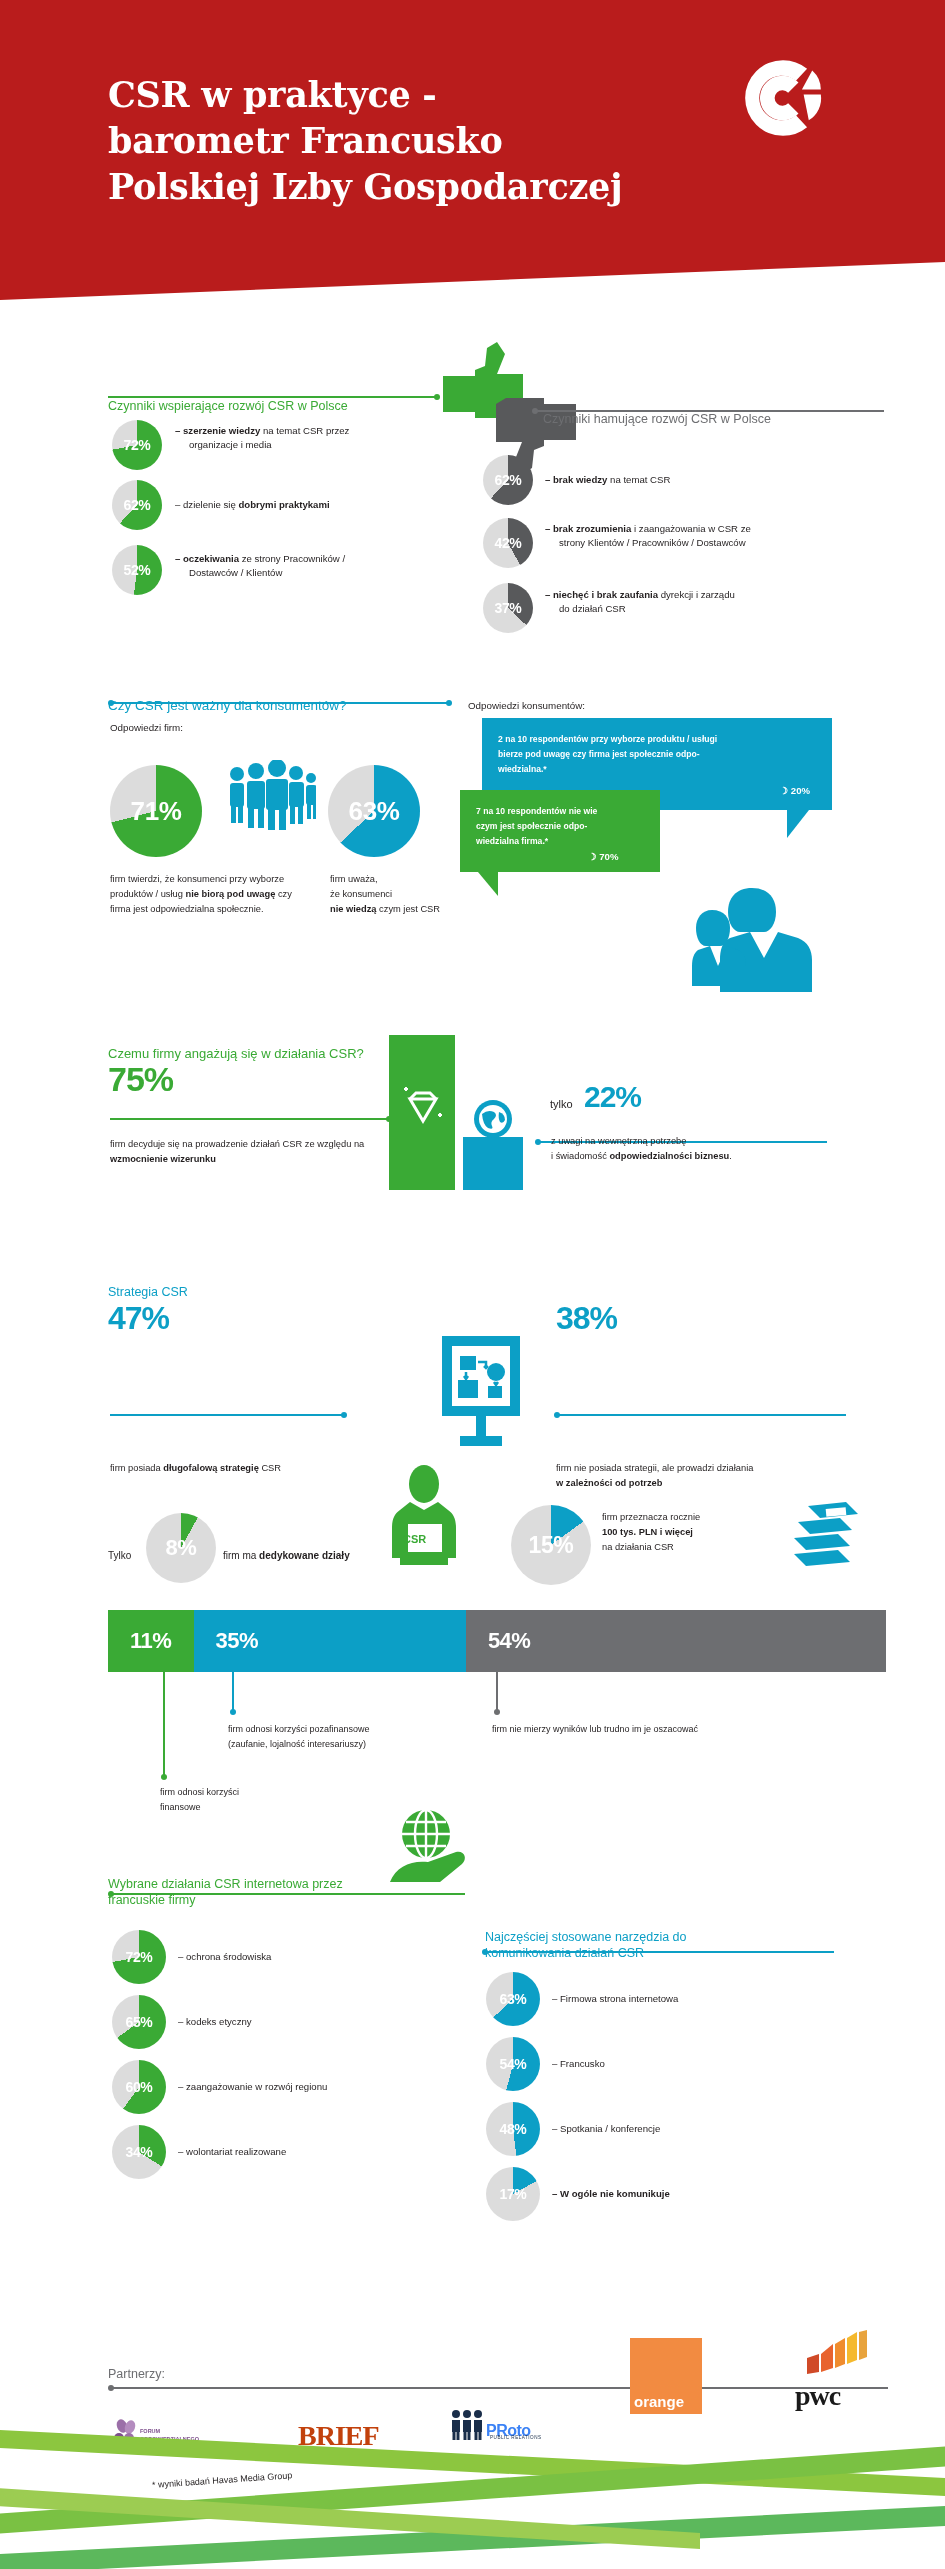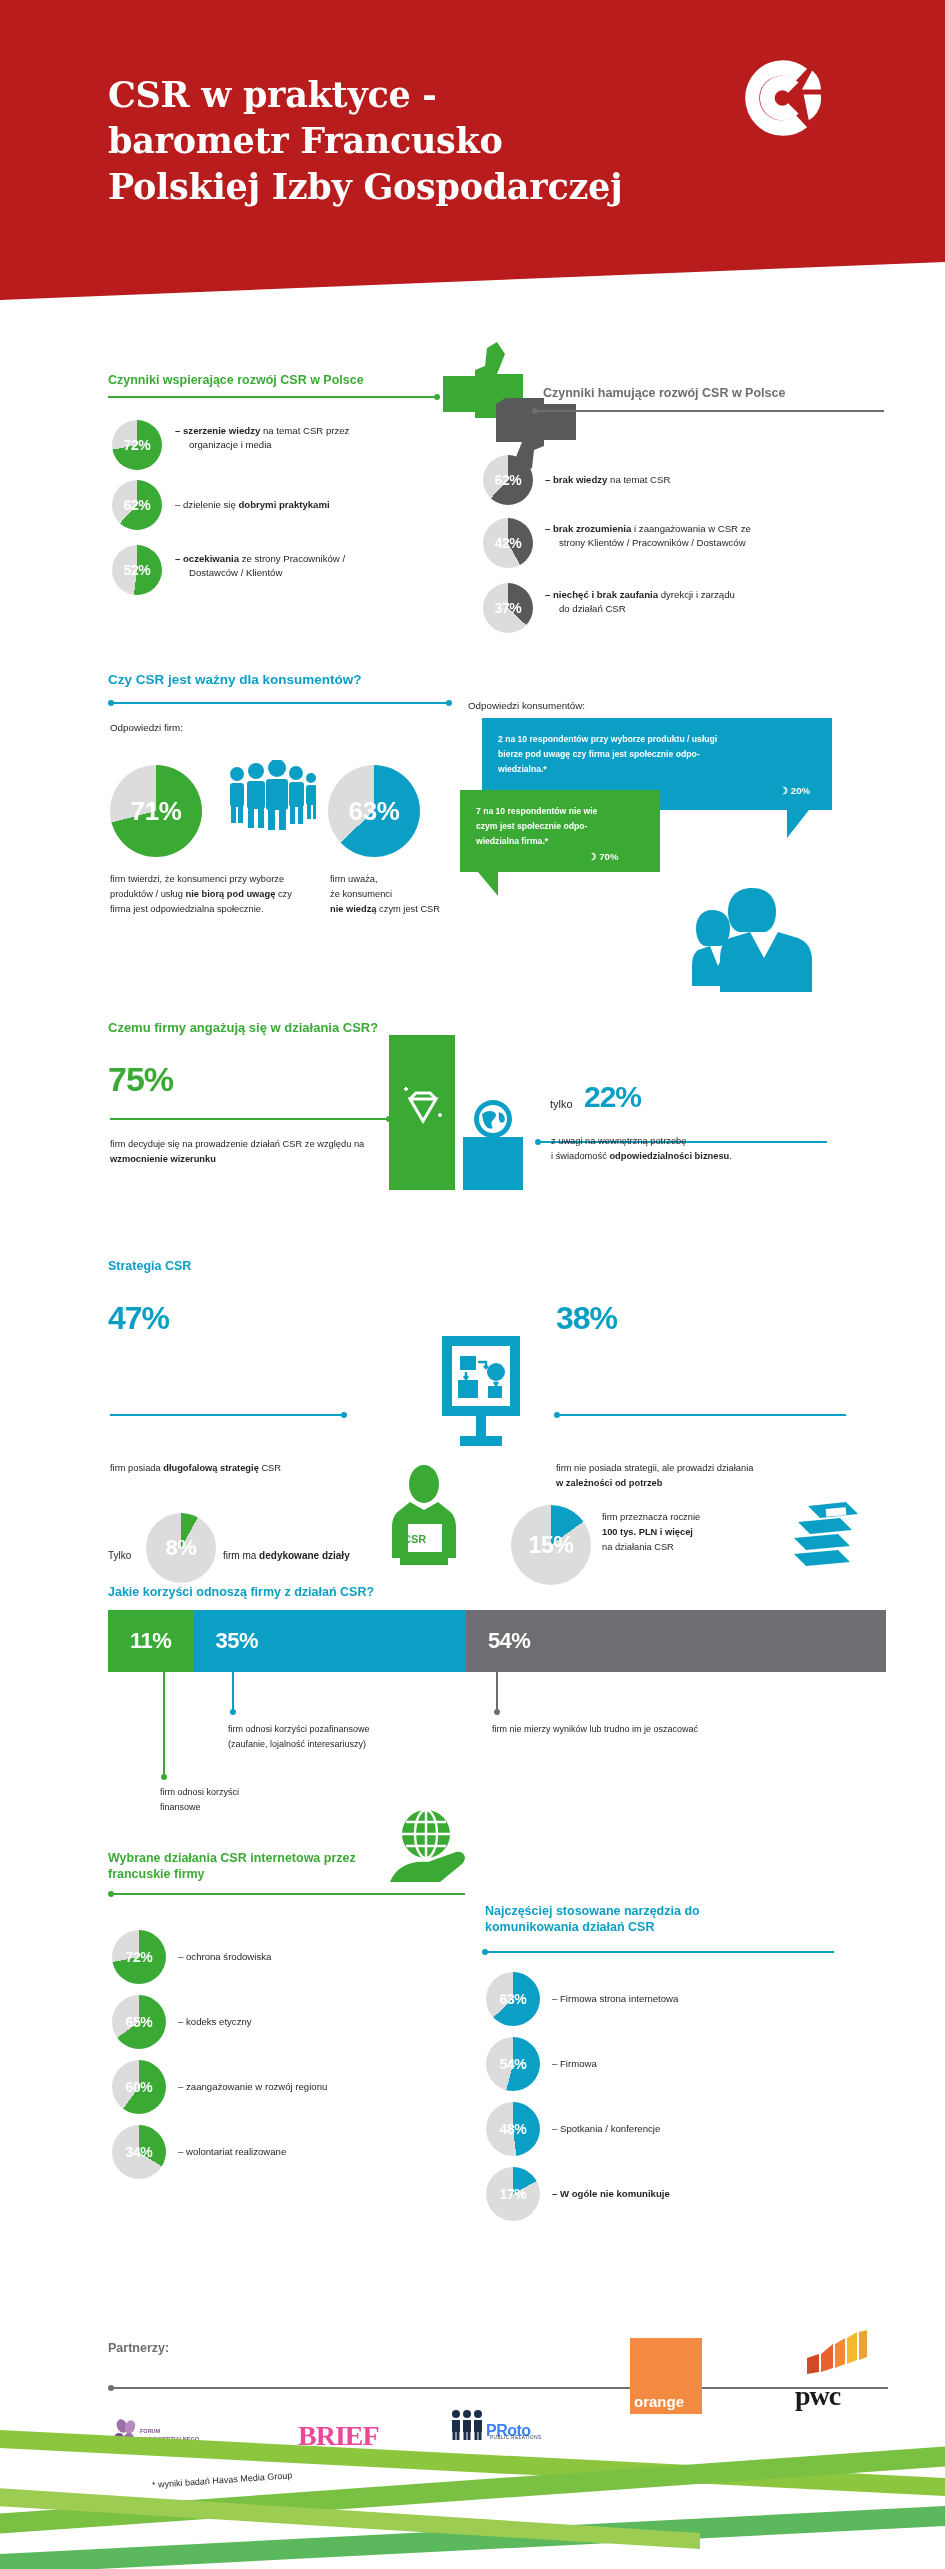--- a/index.html
+++ b/index.html
@@ -34,7 +34,7 @@
   
   .sec-title {
     position: absolute;
-    font-size: 12.5px; font-weight: bold; line-height: 16px;
+    font-size: 12.5px; font-weight: normal; line-height: 16px; margin-top: 26px;
   }
   .sec-title.green { color:#3aaa35; }
   .sec-title.blue  { color:#0c9fc6; }

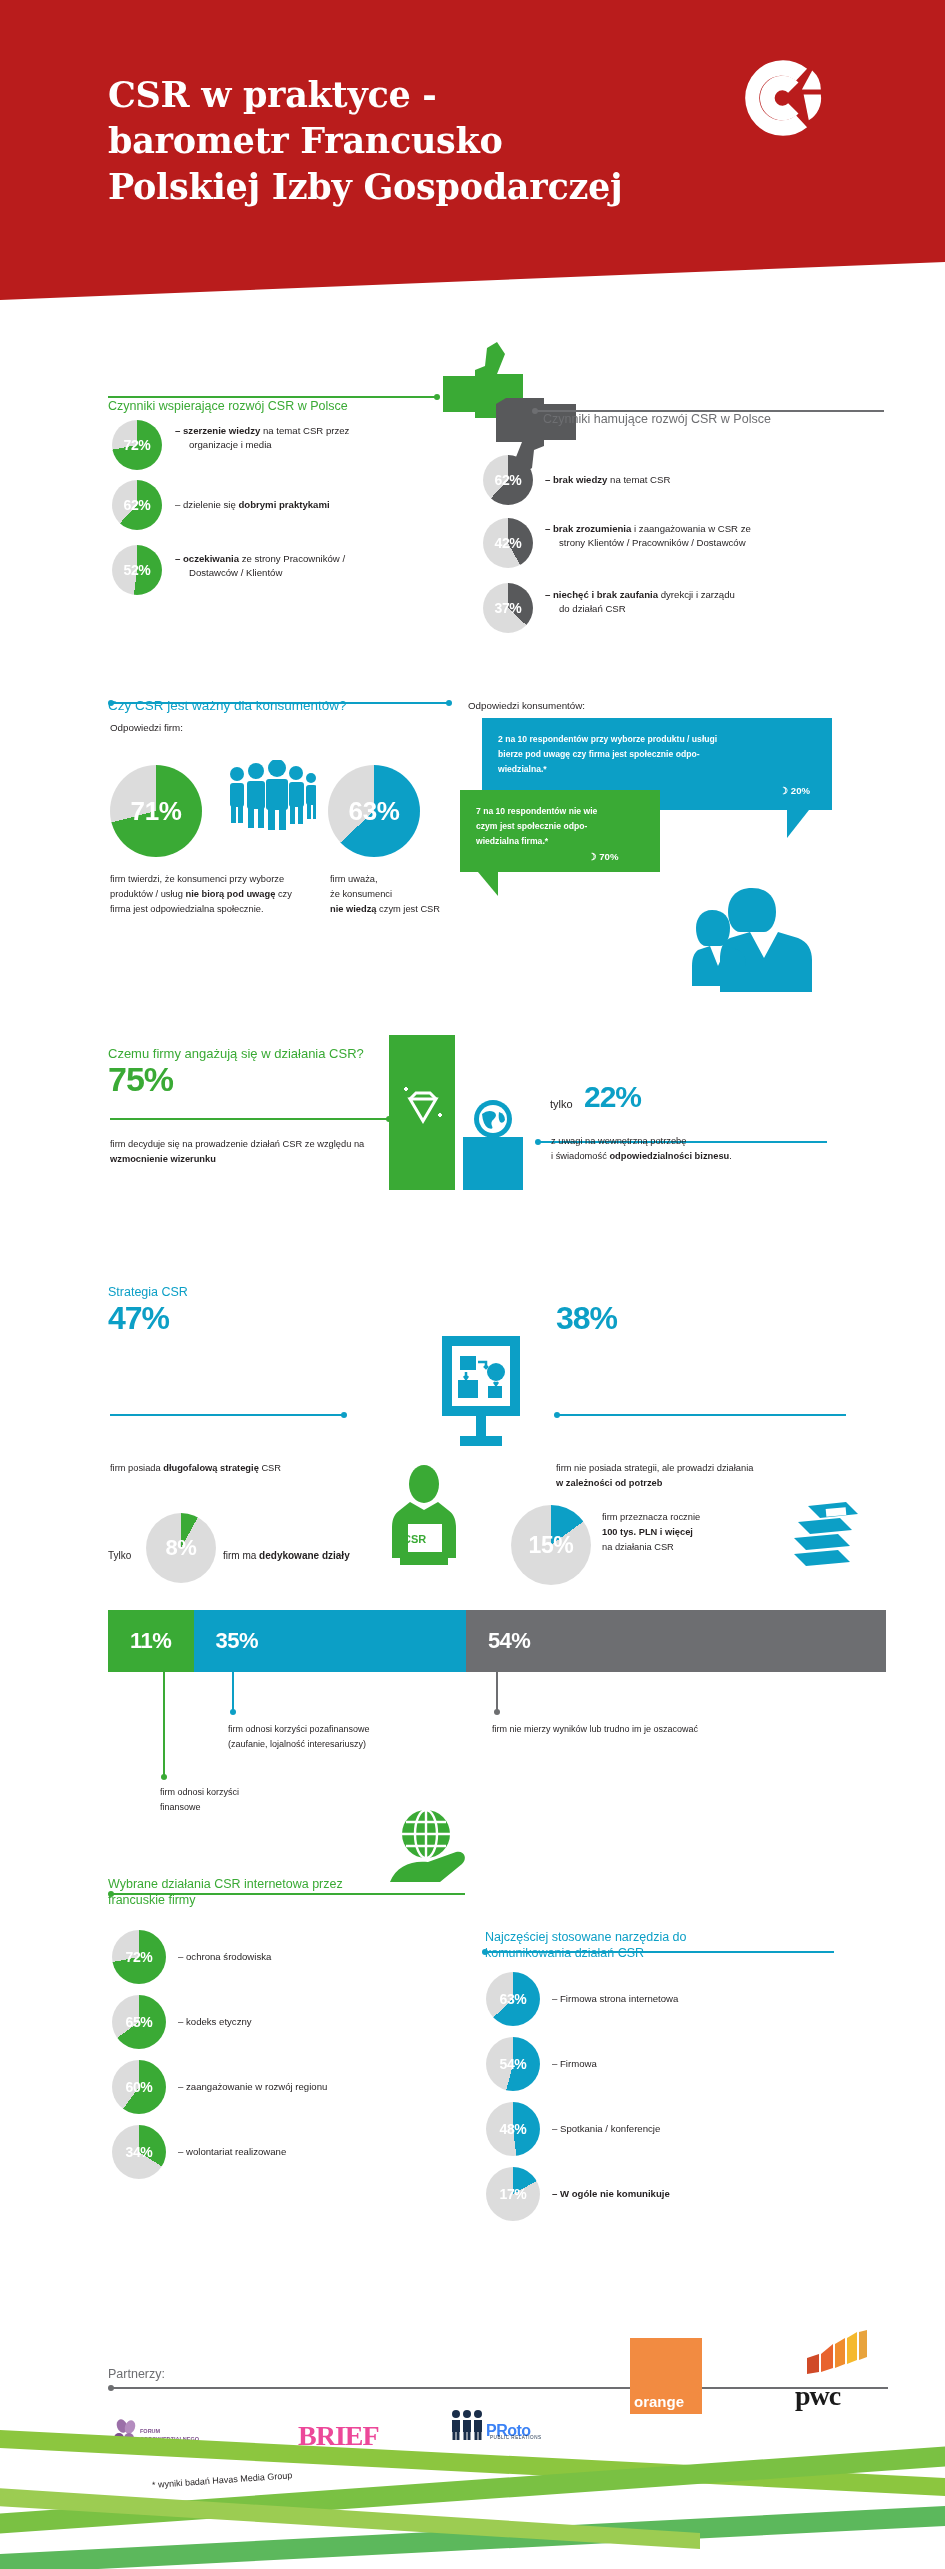--- a/index.html
+++ b/index.html
@@ -427,7 +427,7 @@
   <div class="pie" style="left:486px;top:2037px;width:54px;height:54px;background:conic-gradient(#0c9fc6 0% 54%, #dcdcdc 54% 100%);">
     <div class="pv">54%</div>
   </div>
-  <div class="bullet" style="left:552px;top:2057px;">– Firmowa</div>
+  <div class="bullet" style="left:552px;top:2057px;">– Francusko</div>
 
   <div class="pie" style="left:486px;top:2102px;width:54px;height:54px;background:conic-gradient(#0c9fc6 0% 48%, #dcdcdc 48% 100%);">
     <div class="pv">48%</div>

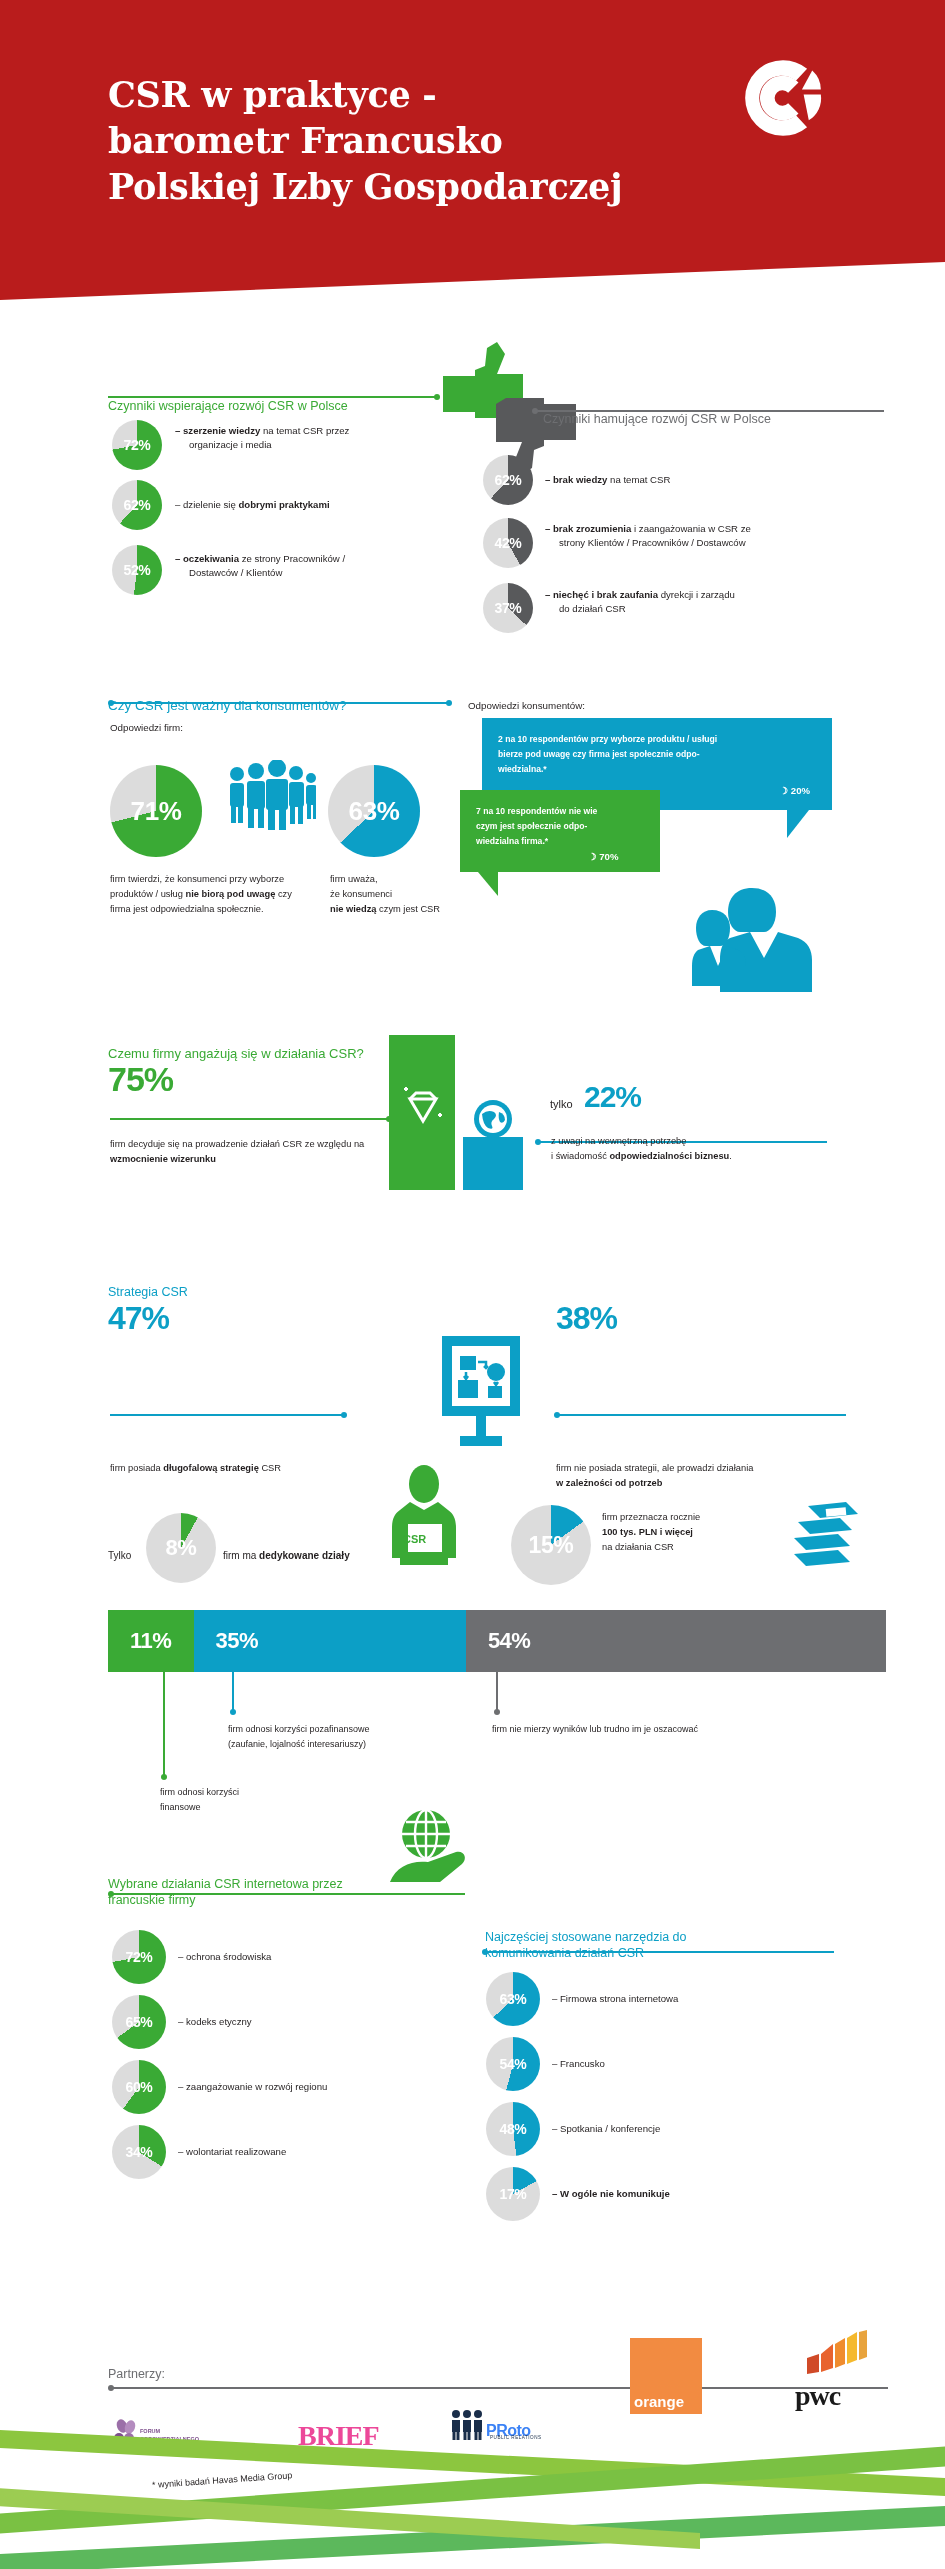--- a/index.html
+++ b/index.html
@@ -456,7 +456,7 @@
     </div>
   </div>
 
-  <div class="partner" style="left:298px;top:2420px;font-family:'Liberation Serif',serif;font-weight:bold;font-size:28px;letter-spacing:-1px;color:#ec4899;">BRIEF</div>
+  <div class="partner" style="left:298px;top:2420px;font-family:'Liberation Serif',serif;font-weight:bold;font-size:28px;letter-spacing:-1px;color:#c2410c;">BRIEF</div>
 
   <div class="partner" style="left:450px;top:2408px;width:110px;height:50px;">
     <svg style="position:absolute;left:0;top:0;width:36px;height:34px;" viewBox="0 0 36 34">

